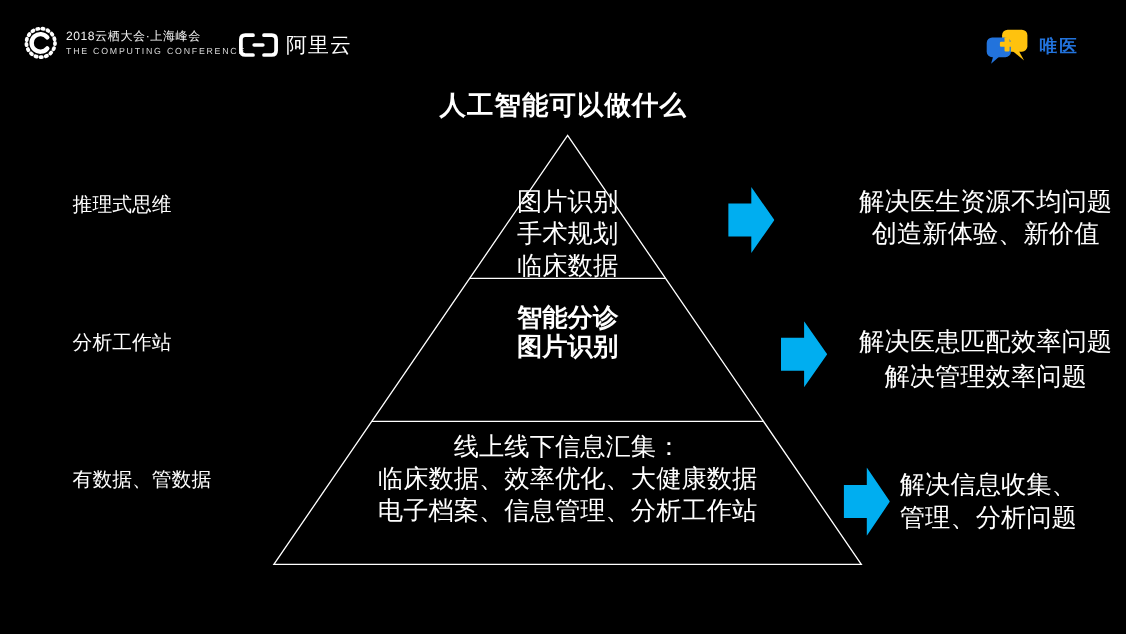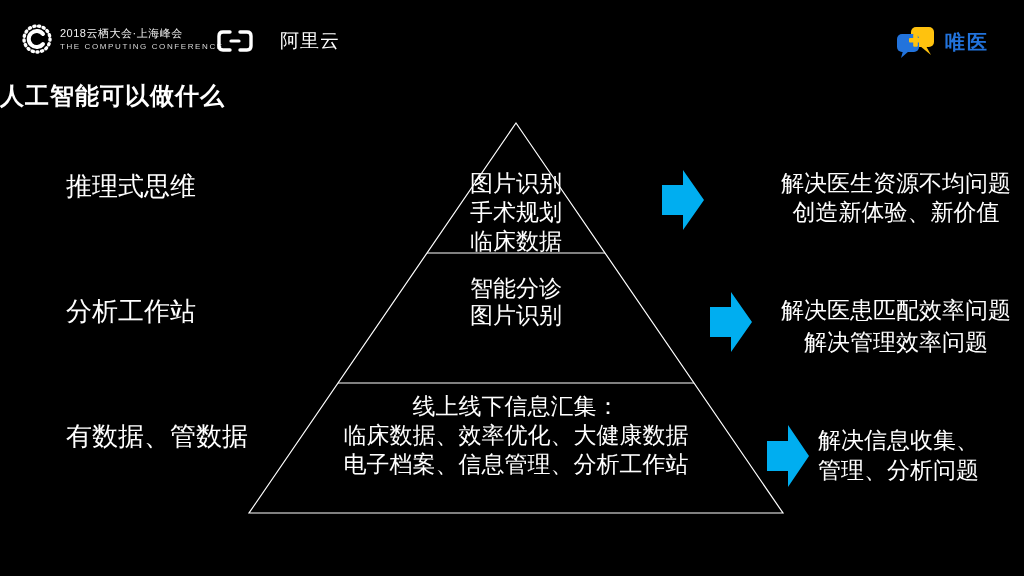--- a/index.html
+++ b/index.html
@@ -16,7 +16,7 @@
   .conf-title{font-size:11px;color:#f2f2f2;letter-spacing:.5px;white-space:nowrap;}
   .conf-sub{font-size:8px;color:#d9d9d9;letter-spacing:1.6px;margin-top:3px;white-space:nowrap;}
   .ali-logo{left:216px;top:28px;display:flex;align-items:center;gap:6px;}
-  .ali-label{font-size:19px;color:#fff;letter-spacing:1px;margin-left:20px;}
+  .ali-label{font-size:19px;color:#fff;letter-spacing:1px;}
   .weiyi-logo{left:896px;top:26px;display:flex;align-items:center;gap:7px;}
   .weiyi-label{font-size:20px;font-weight:bold;color:#2273DC;letter-spacing:2px;}
 

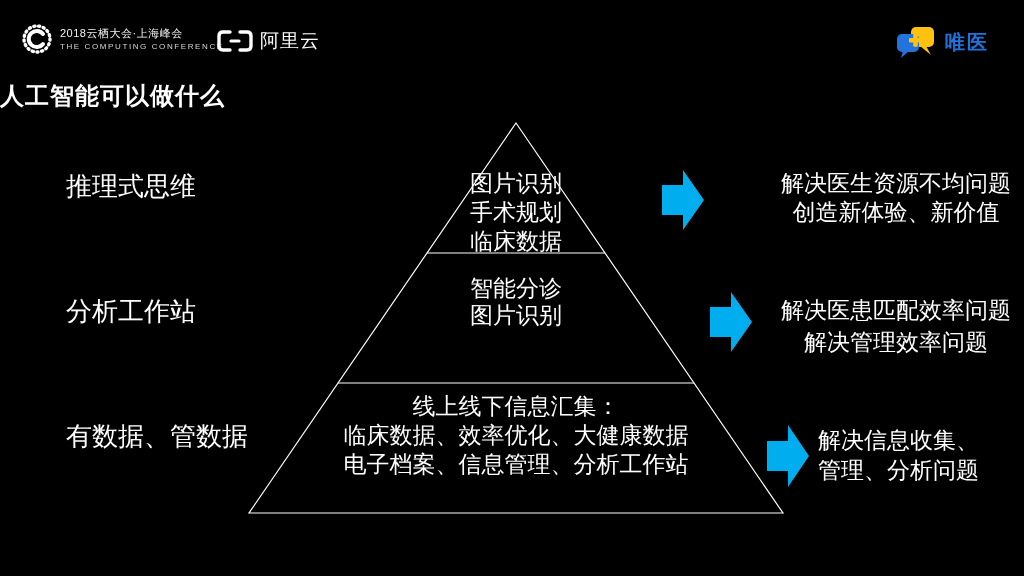--- a/index.html
+++ b/index.html
@@ -18,7 +18,7 @@
   .ali-logo{left:216px;top:28px;display:flex;align-items:center;gap:6px;}
   .ali-label{font-size:19px;color:#fff;letter-spacing:1px;}
   .weiyi-logo{left:896px;top:26px;display:flex;align-items:center;gap:7px;}
-  .weiyi-label{font-size:20px;font-weight:bold;color:#2273DC;letter-spacing:2px;}
+  .weiyi-label{font-size:16px;font-weight:bold;color:#2273DC;letter-spacing:2px;}
 
   
   .slide-title{top:80px;left:0;width:1024px;

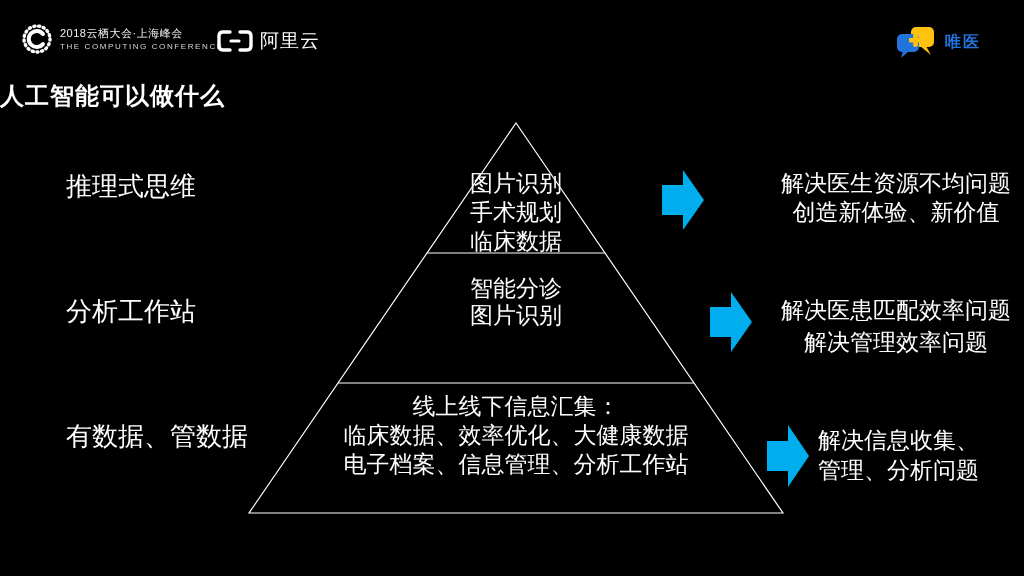--- a/index.html
+++ b/index.html
@@ -21,7 +21,7 @@
   .weiyi-label{font-size:16px;font-weight:bold;color:#2273DC;letter-spacing:2px;}
 
   
-  .slide-title{top:80px;left:0;width:1024px;
+  .slide-title{top:80px;left:0;width:1024px;text-align:center;
     font-size:24px;font-weight:bold;color:#fff;letter-spacing:1px;}
 
   

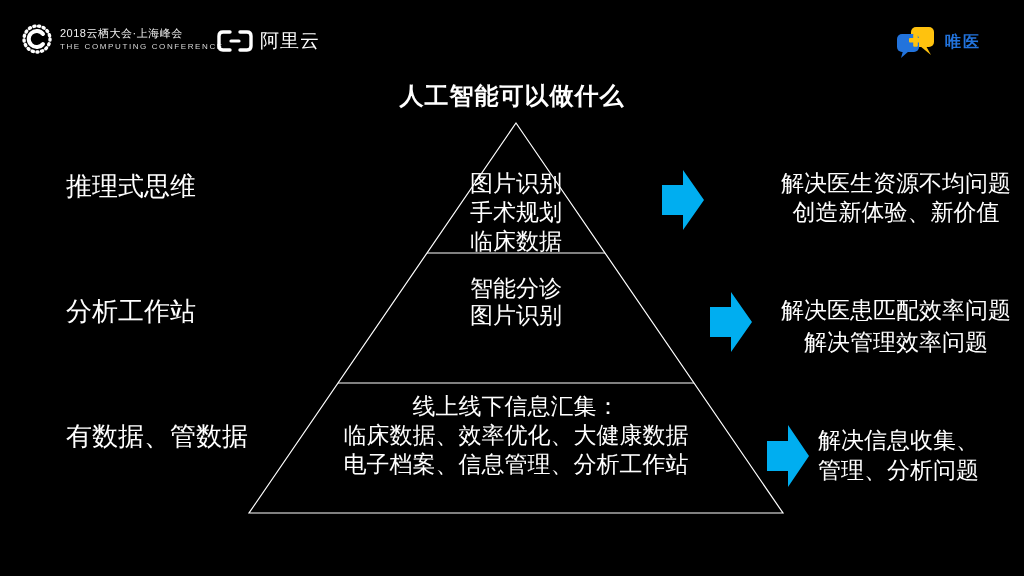--- a/index.html
+++ b/index.html
@@ -34,7 +34,7 @@
   .tier-3{top:392px;}
 
   
-  .side-label{left:66px;font-size:26px;line-height:26px;white-space:nowrap;}
+  .side-label{left:66px;font-size:18px;line-height:26px;white-space:nowrap;}
   .label-1{top:173px;}
   .label-2{top:298px;}
   .label-3{top:423px;}

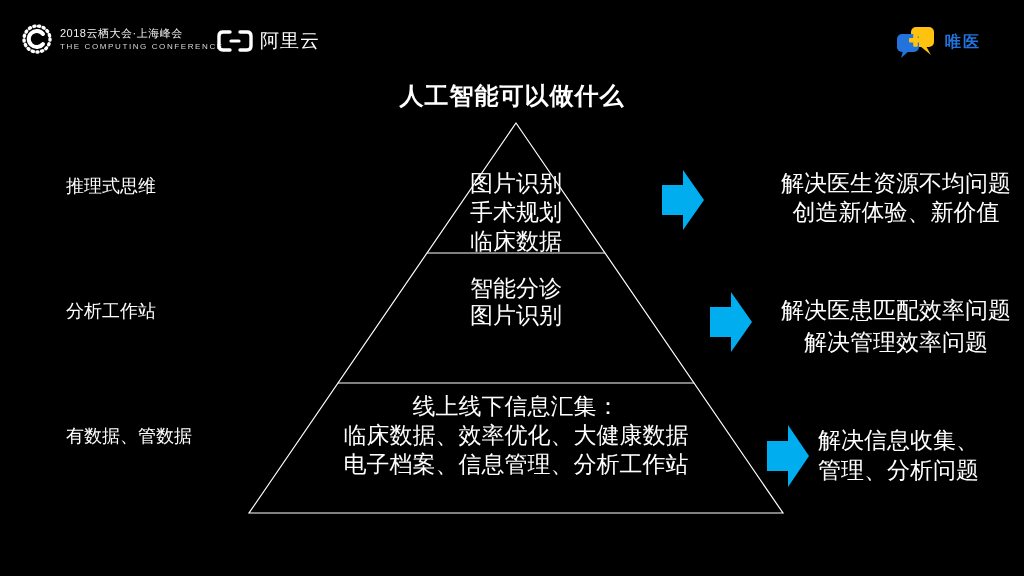--- a/index.html
+++ b/index.html
@@ -29,7 +29,7 @@
   .tier{text-align:center;transform:translateX(-50%);left:516px;font-size:23px;white-space:nowrap;}
   .tier div{height:29px;line-height:29px;}
   .tier-1{top:169px;}
-  .tier-2{top:275px;}
+  .tier-2{top:275px;font-weight:bold;}
   .tier-2 div{height:27px;line-height:27px;}
   .tier-3{top:392px;}
 

